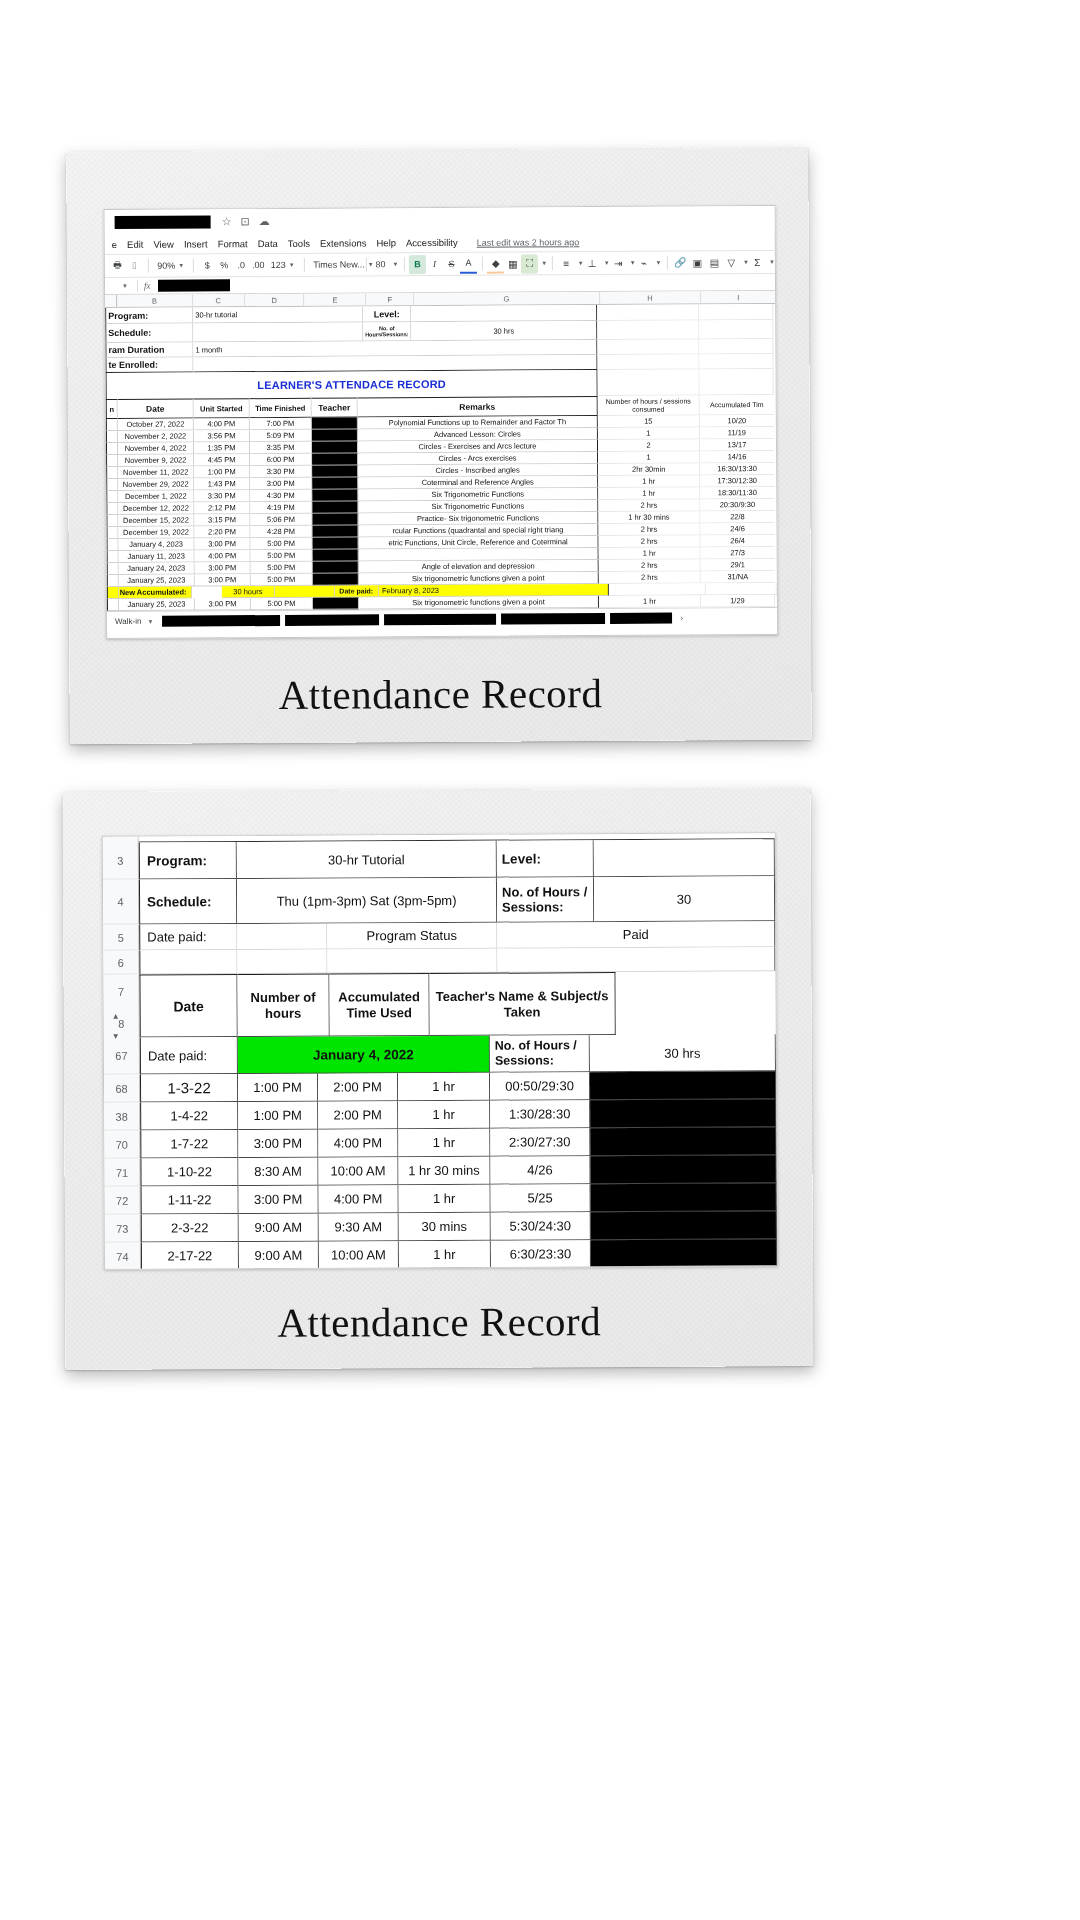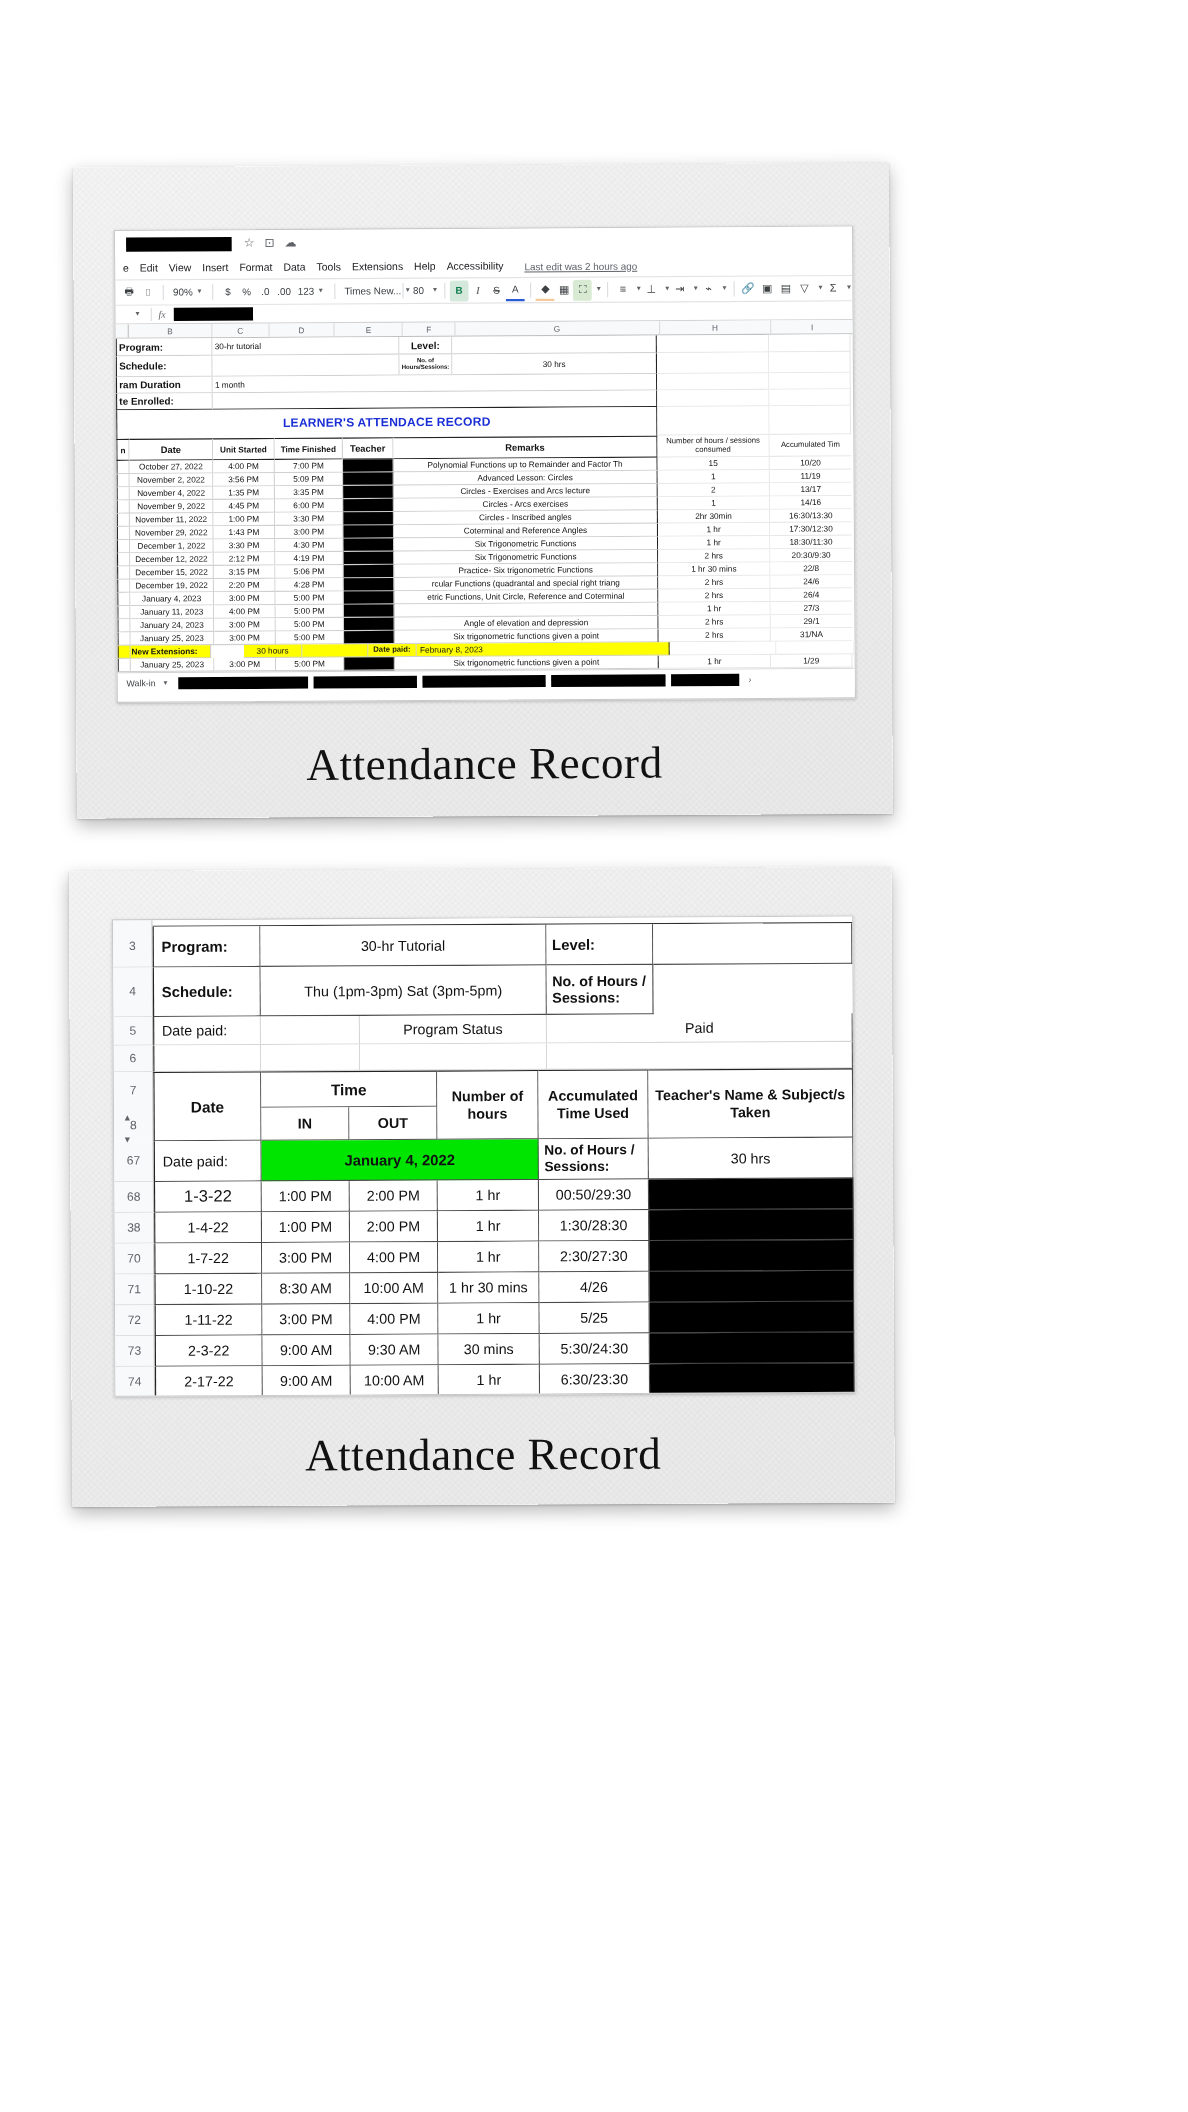--- a/index.html
+++ b/index.html
@@ -442,7 +442,7 @@
 
       <div class="grow">
         <div class="gcell yellow thickl" style="width:12px;height:12px;"></div>
-        <div class="gcell yellow left b" style="width:76px;height:12px;font-size:7.5px;padding-left:1px;">New Extensions:</div>
+        <div class="gcell yellow left b" style="width:76px;height:12px;font-size:7.5px;padding-left:1px;">New Accumulated:</div>
         <div class="gcell yellow" style="width:56px;height:12px;margin-left:30px;">30 hours</div>
         <div class="gcell yellow" style="width:62px;height:12px;"></div>
         <div class="gcell yellow b" style="width:46px;height:12px;font-size:7px;">Date paid:</div>

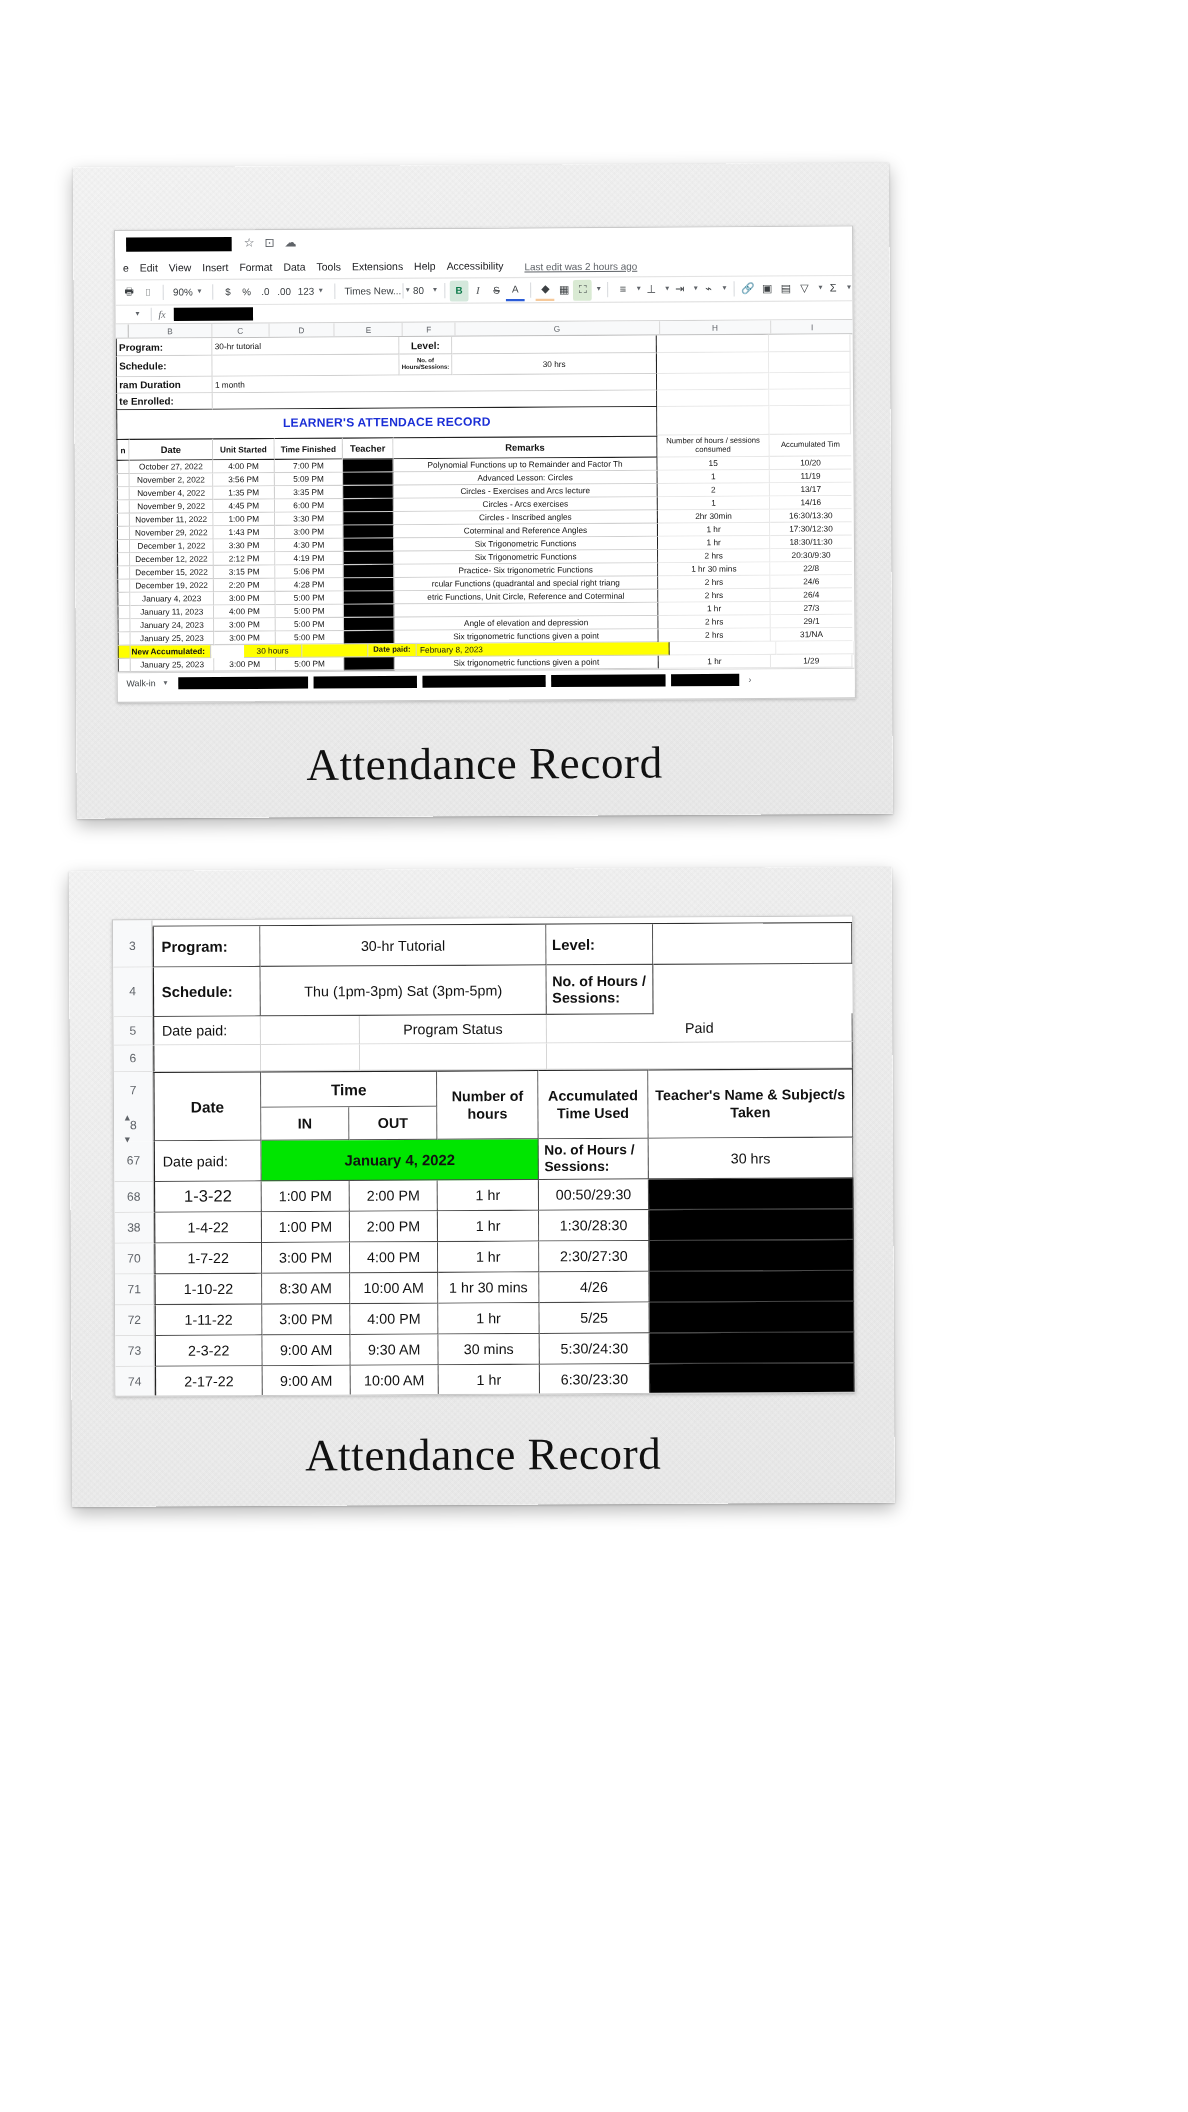--- a/index.html
+++ b/index.html
@@ -504,6 +504,7 @@
         <div class="gcell left b thickl" style="width:98px;height:45px;padding-left:7px;font-size:13.5px;">Schedule:</div>
         <div class="gcell" style="width:260px;height:45px;font-size:13px;">Thu (1pm-3pm)     Sat (3pm-5pm)</div>
         <div class="gcell left b" style="width:97px;height:45px;padding-left:5px;font-size:13px;line-height:15px;white-space:normal;">No. of Hours / Sessions:</div>
+        <div class="gcell thickr" style="width:181px;height:45px;font-size:13px;">30</div>
       </div>
 
       <div class="grow">

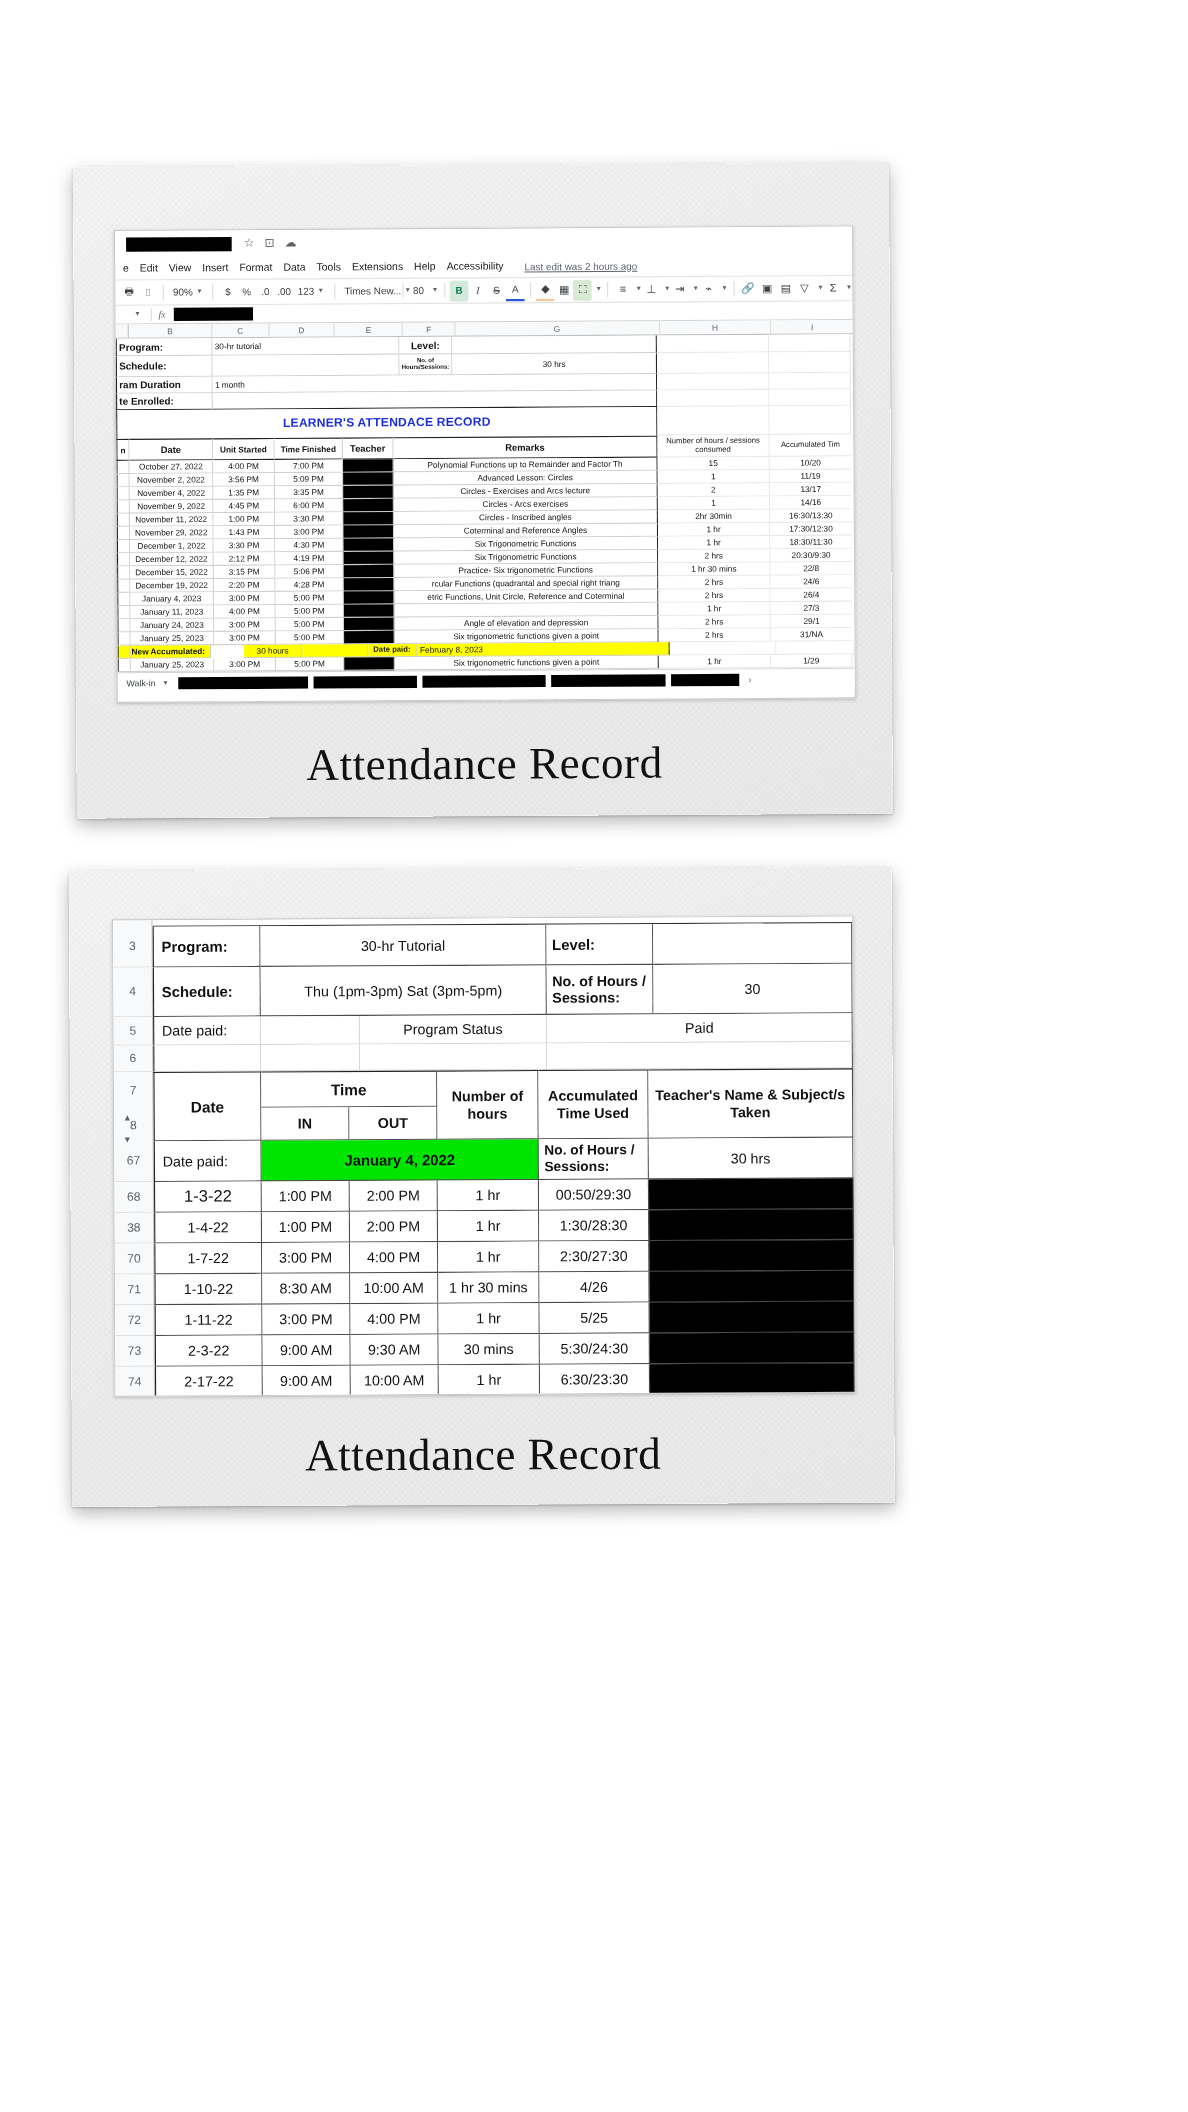--- a/index.html
+++ b/index.html
@@ -529,13 +529,6 @@
           <div style="height:29px;display:flex;align-items:center;justify-content:center;color:#5f6368;font-size:11px;position:relative;">8</div>
         </div>
         <div class="gcell b thickl thickt" style="width:98px;height:63px;font-size:14px;">Date</div>
-        <div style="width:160px;">
-          <div class="gcell b thickt" style="width:160px;height:33px;font-size:14px;">Time</div>
-          <div style="display:flex;">
-            <div class="gcell b" style="width:80px;height:30px;font-size:13px;">IN</div>
-            <div class="gcell b" style="width:80px;height:30px;font-size:13px;">OUT</div>
-          </div>
-        </div>
         <div class="gcell b thickt" style="width:92px;height:63px;font-size:13px;line-height:16px;white-space:normal;text-align:center;">Number of hours</div>
         <div class="gcell b thickt" style="width:100px;height:63px;font-size:13px;line-height:16px;white-space:normal;text-align:center;">Accumulated Time Used</div>
         <div class="gcell b thickt thickr" style="width:186px;height:63px;font-size:13px;line-height:16px;white-space:normal;text-align:center;">Teacher's Name &amp; Subject/s Taken</div>

